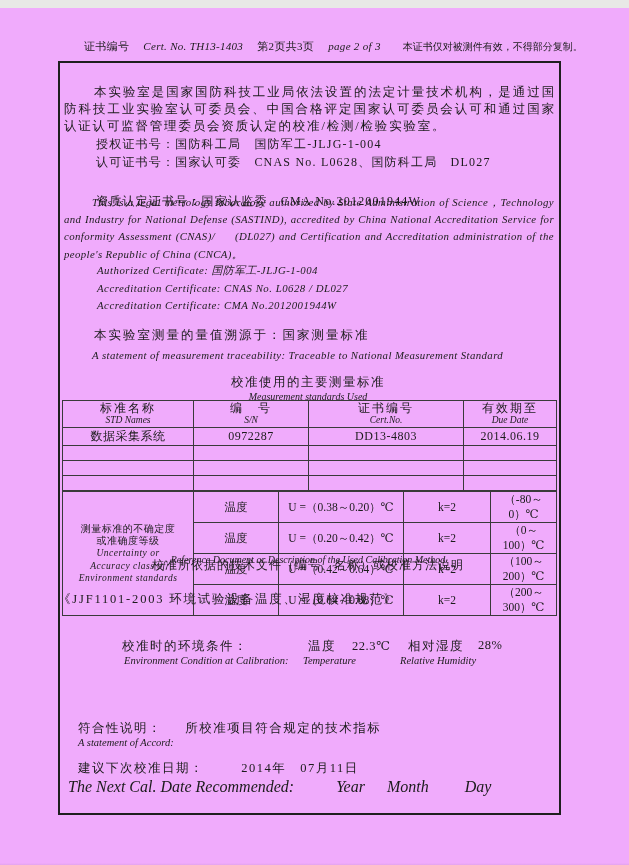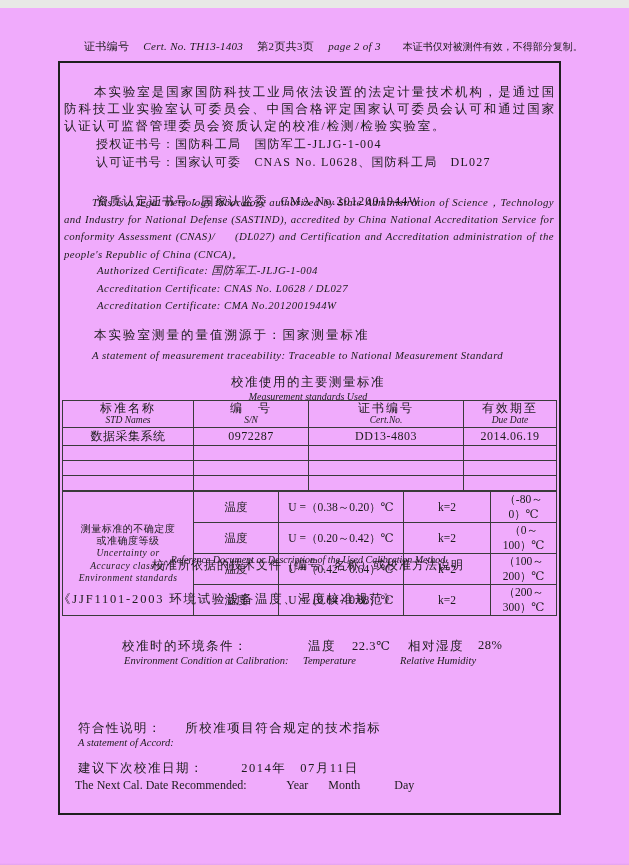--- a/index.html
+++ b/index.html
@@ -62,7 +62,7 @@
   .accord-en{top:729px;left:78px;font-size:10.5px;font-style:italic;}
 
   .next-cn{top:752px;left:78px;font-size:12.5px;letter-spacing:1.5px;white-space:nowrap;}
-  .next-en{top:770px;left:75px;font-size:12px;white-space:nowrap;}
+  .next-en{top:770px;left:68px;font-size:16px;font-style:italic;white-space:nowrap;}
   .next-en .g1{display:inline-block;width:34px;}
   .next-en .g2{display:inline-block;width:14px;}
   .next-en .g3{display:inline-block;width:28px;}

